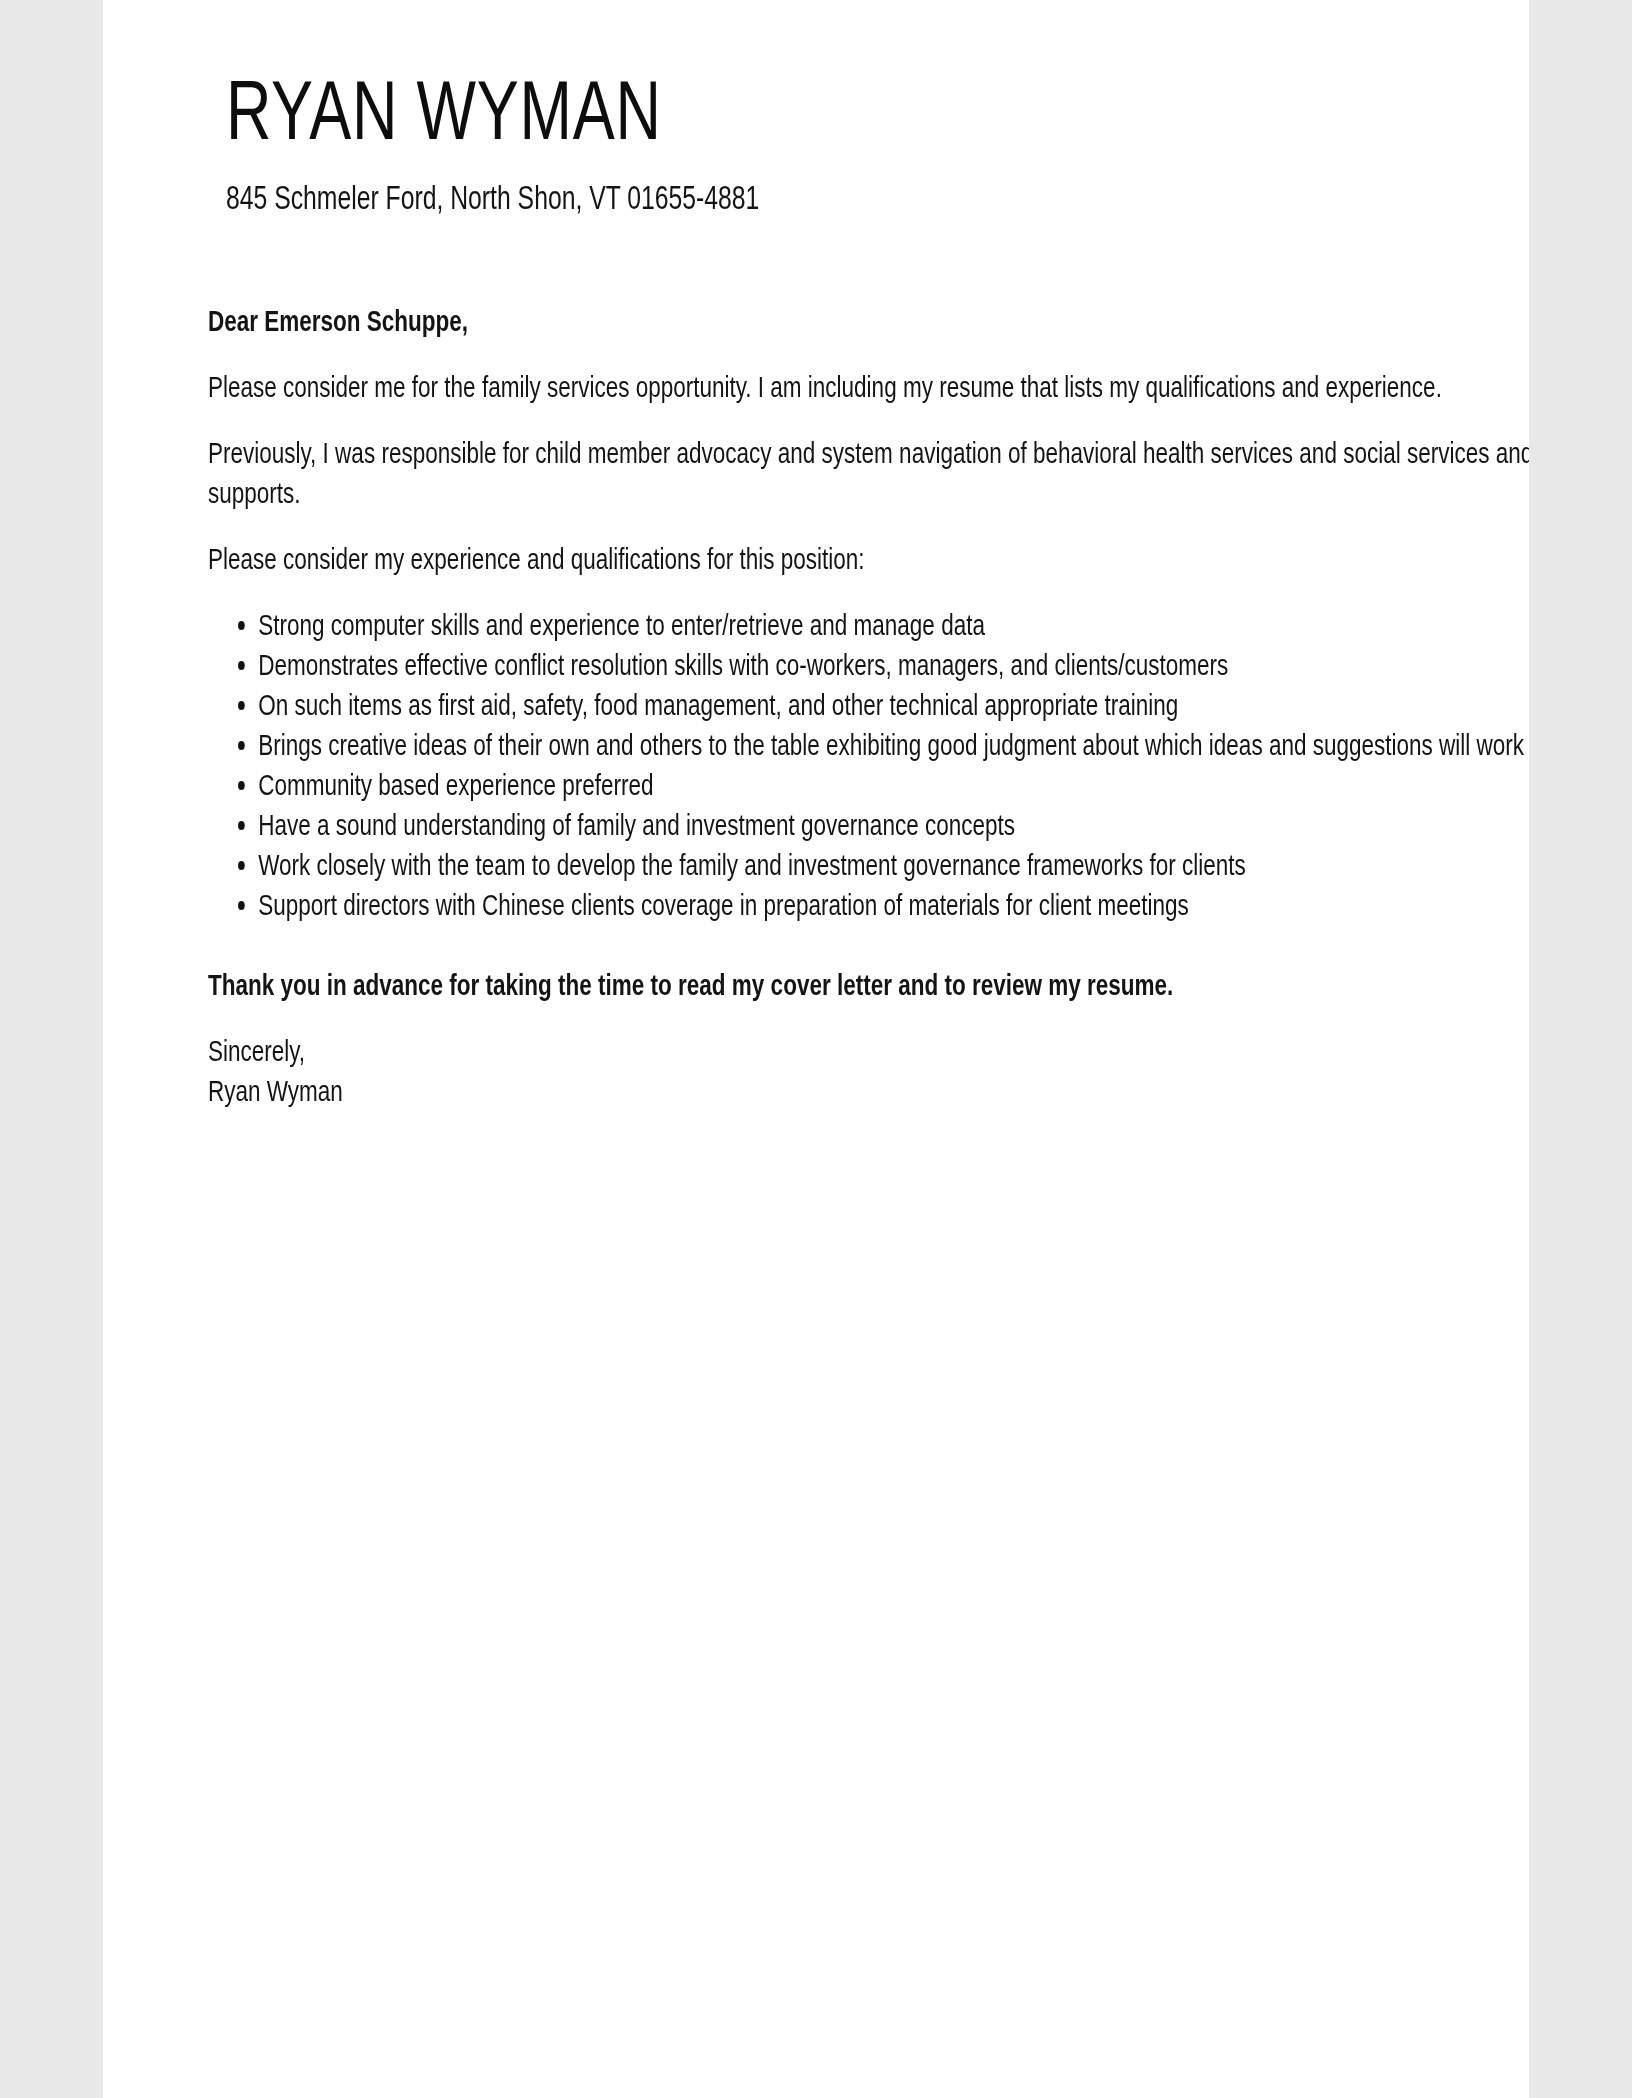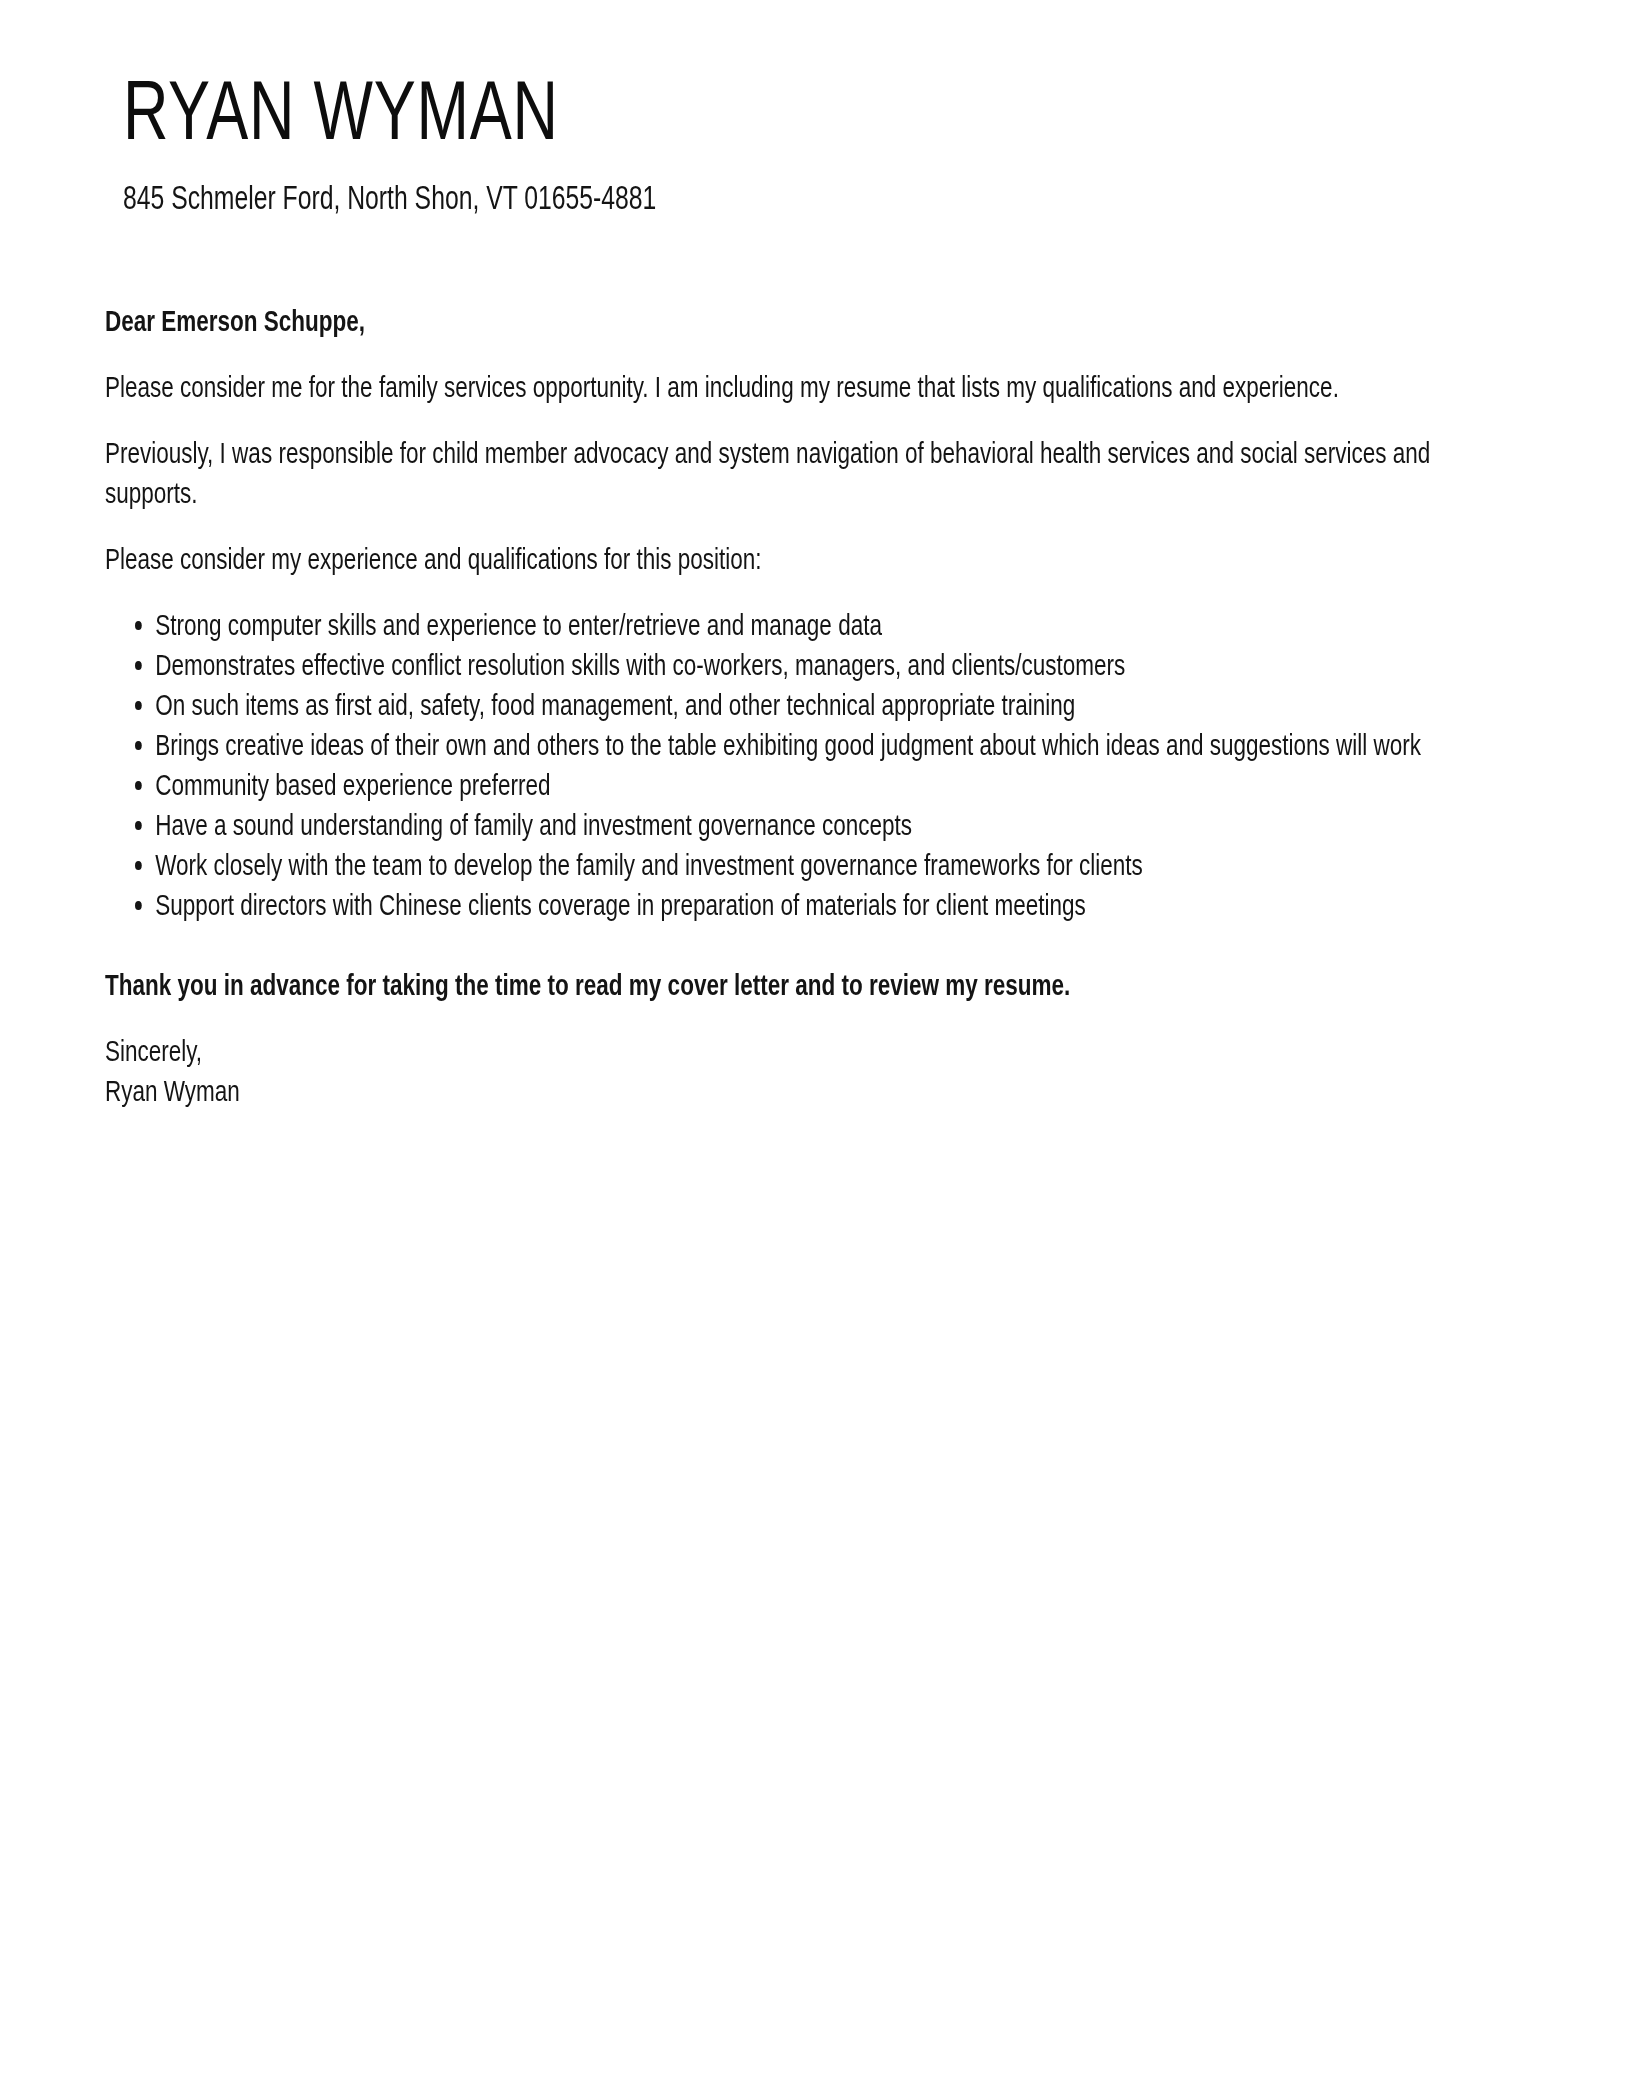--- a/index.html
+++ b/index.html
@@ -9,7 +9,7 @@
   }
   .page {
     position: relative;
-    width: 1632px;
+    width: 1426px;
     height: 2098px;
     margin: 0 auto;
     background: #ffffff;

